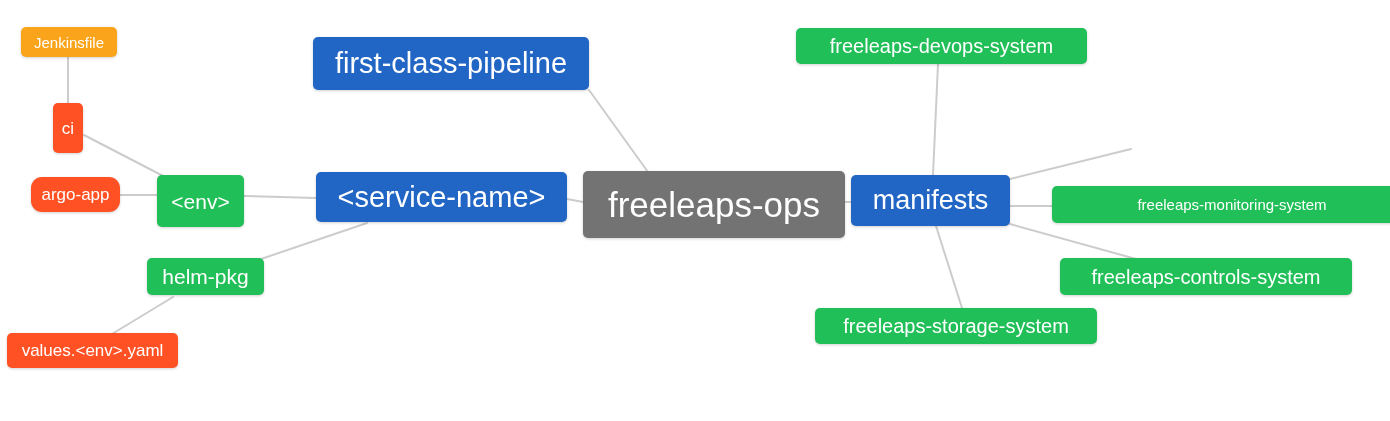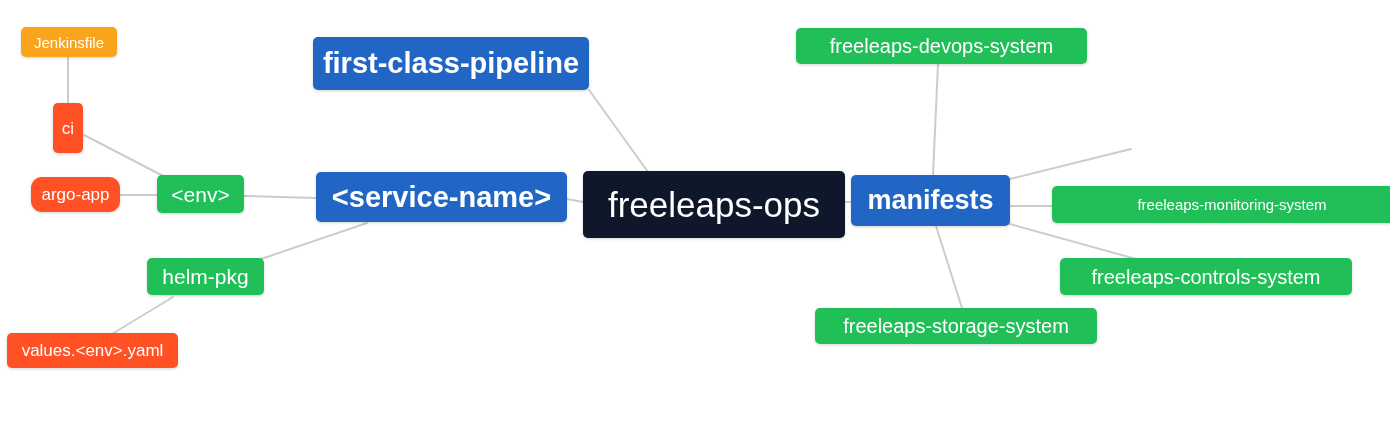--- a/index.html
+++ b/index.html
@@ -43,7 +43,7 @@
     cursor: default;
     line-height: 1;
   }
-  .c-blue   { background: #2166c4; font-weight: bold; }
+  .c-blue   { background: #2166c4; }
   .c-green  { background: #21bf58; }
   .c-red    { background: #ff5123; }
   .c-orange { background: #faa41b; }

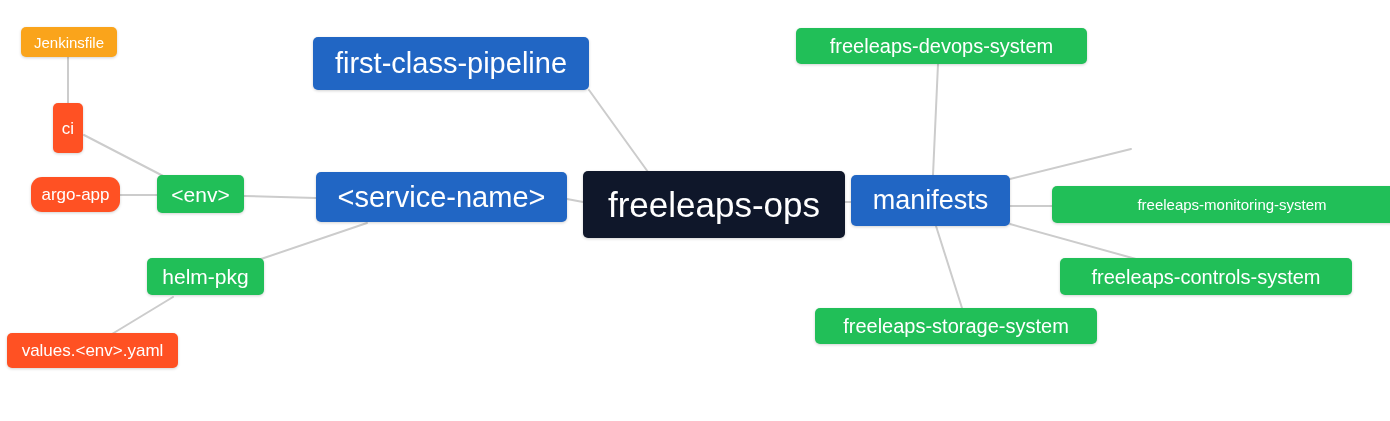--- a/index.html
+++ b/index.html
@@ -52,7 +52,7 @@
   .n-jenkinsfile  { left: 21px;   top: 27px;  width: 96px;  height: 30px; font-size: 15px; }
   .n-ci           { left: 53px;   top: 103px; width: 30px;  height: 50px; font-size: 17px; }
   .n-argo-app     { left: 31px;   top: 177px; width: 89px;  height: 35px; font-size: 17px; border-radius: 11px; }
-  .n-env          { left: 157px;  top: 175px; width: 87px;  height: 38px; font-size: 21px; }
+  .n-env          { left: 157px;  top: 175px; width: 87px;  height: 52px; font-size: 21px; }
   .n-helm-pkg     { left: 147px;  top: 258px; width: 117px; height: 37px; font-size: 21px; }
   .n-values       { left: 7px;    top: 333px; width: 171px; height: 35px; font-size: 17px; }
   .n-fcp          { left: 313px;  top: 37px;  width: 276px; height: 53px; font-size: 29px; }

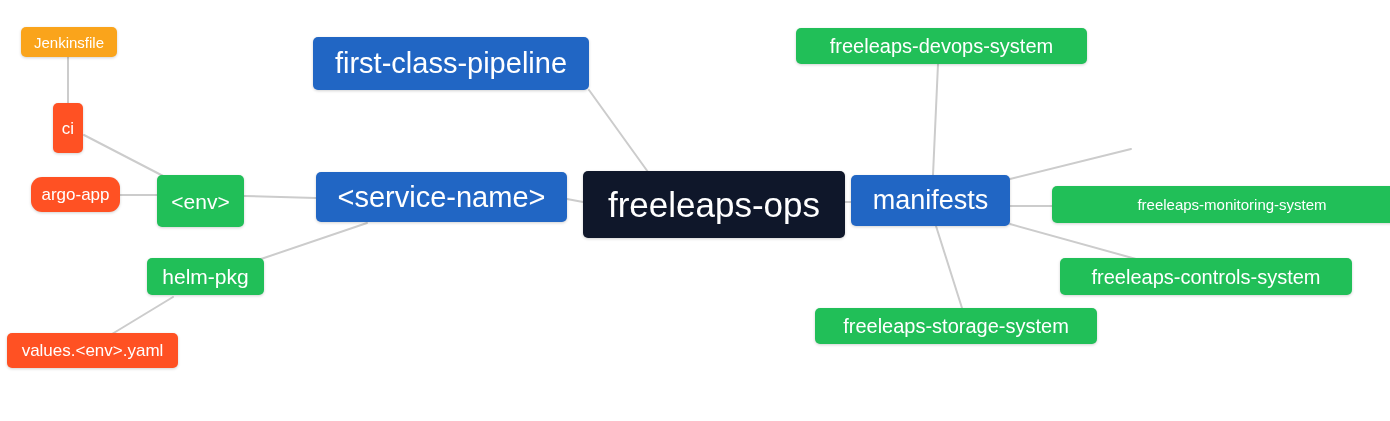--- a/index.html
+++ b/index.html
@@ -47,7 +47,7 @@
   .c-green  { background: #21bf58; }
   .c-red    { background: #ff5123; }
   .c-orange { background: #faa41b; }
-  .c-dark   { background: #0f172a; }
+  .c-dark   { background: #737373; }
 
   .n-jenkinsfile  { left: 21px;   top: 27px;  width: 96px;  height: 30px; font-size: 15px; }
   .n-ci           { left: 53px;   top: 103px; width: 30px;  height: 50px; font-size: 17px; }

